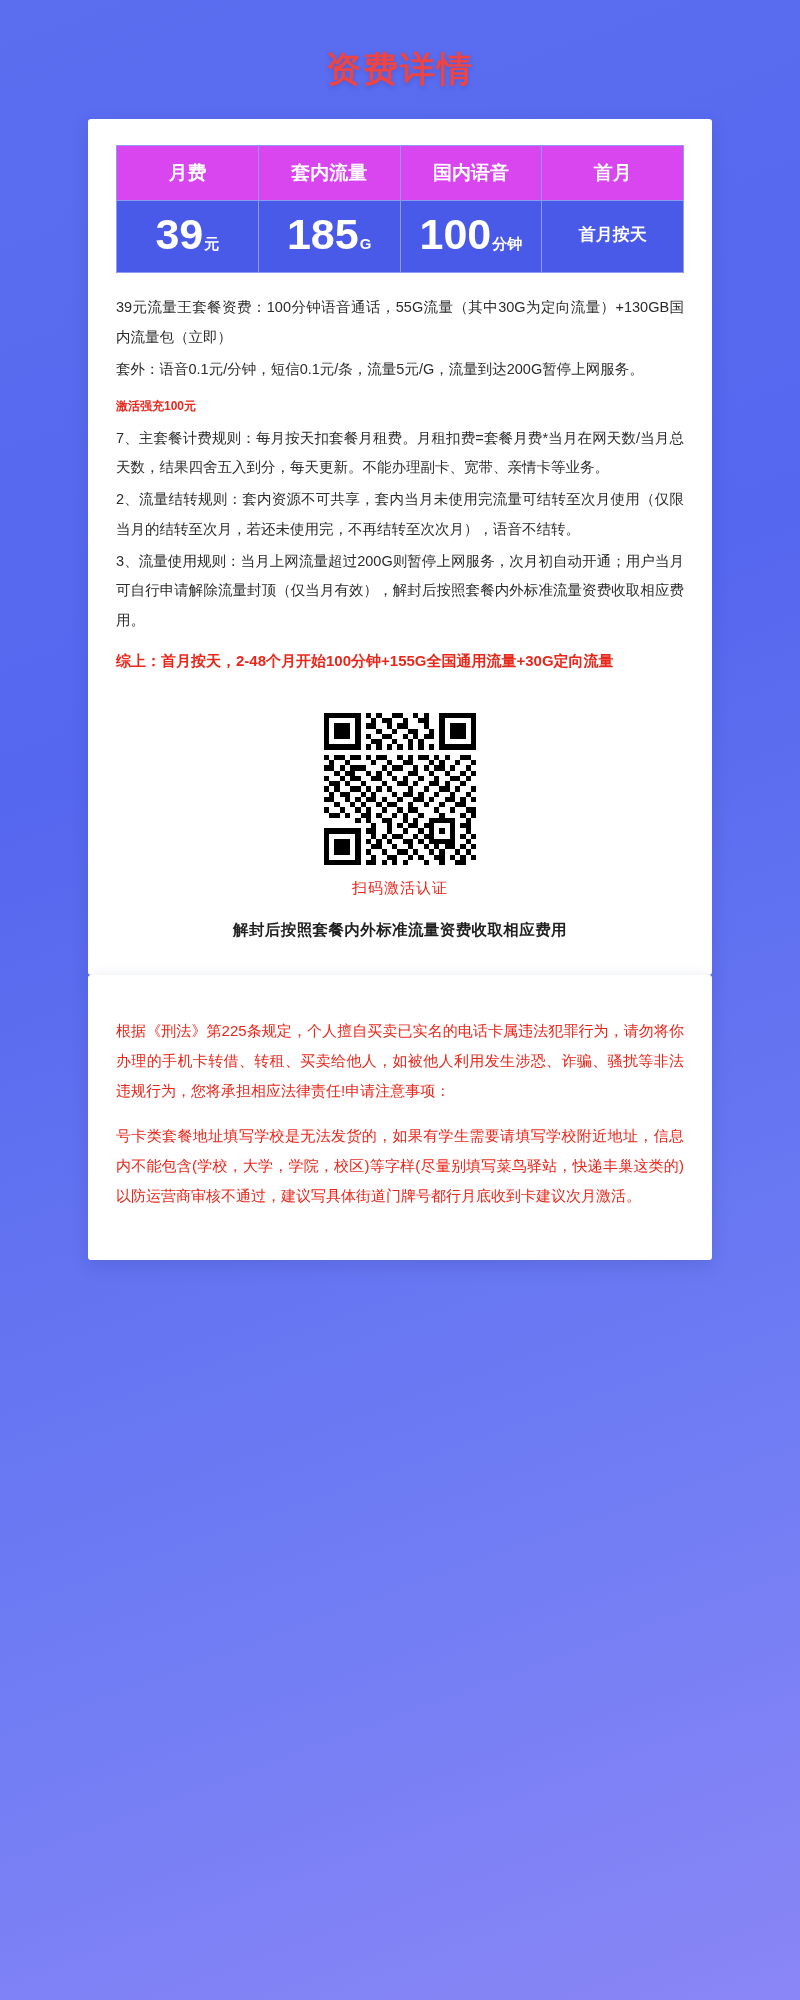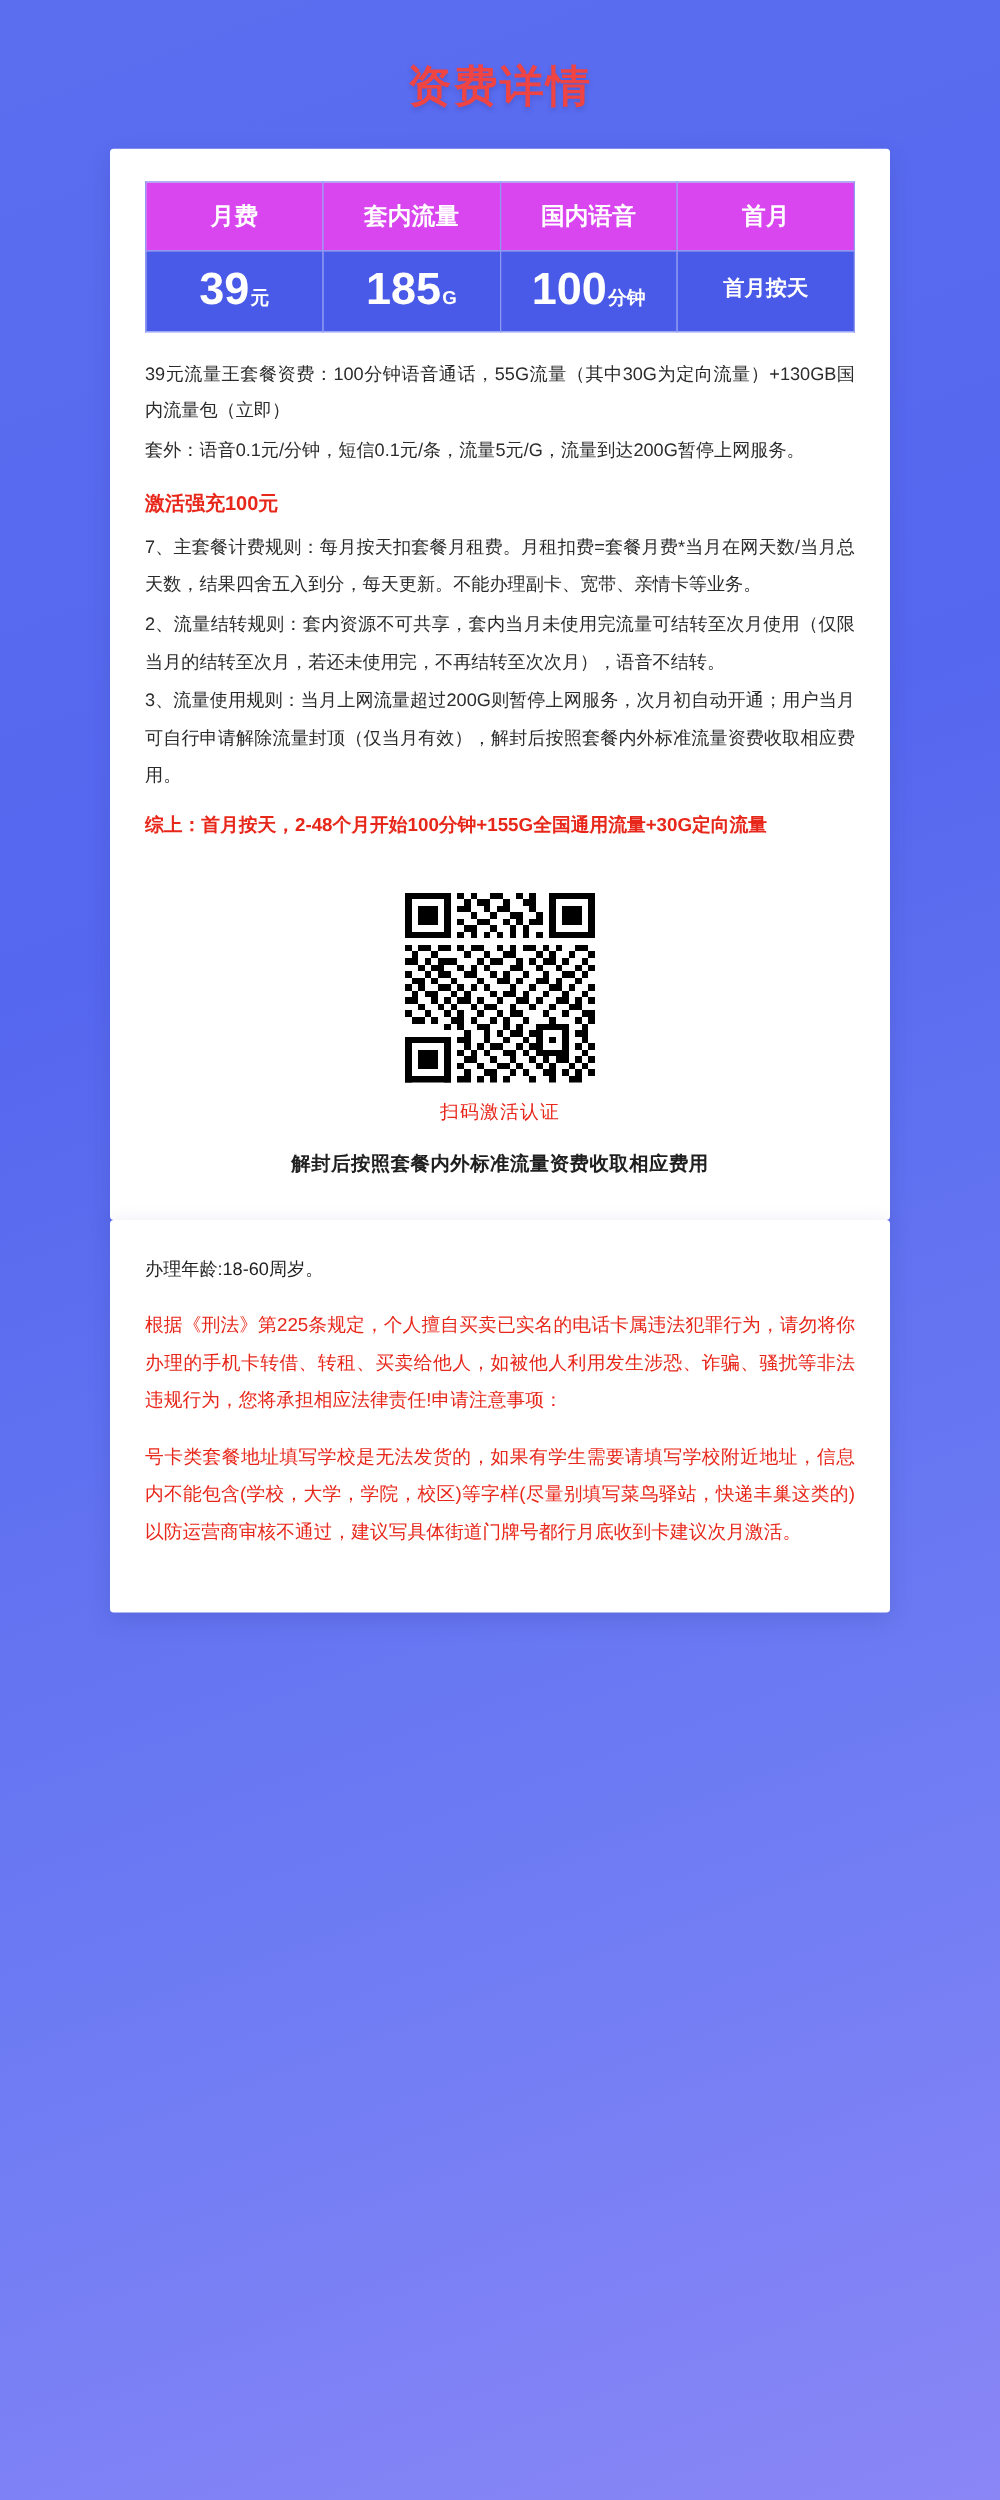--- a/index.html
+++ b/index.html
@@ -55,7 +55,7 @@
     vertical-align: middle;
   }
   .big {
-    font-size: 36px;
+    font-size: 43px;
     font-weight: bold;
     line-height: 1.1;
   }

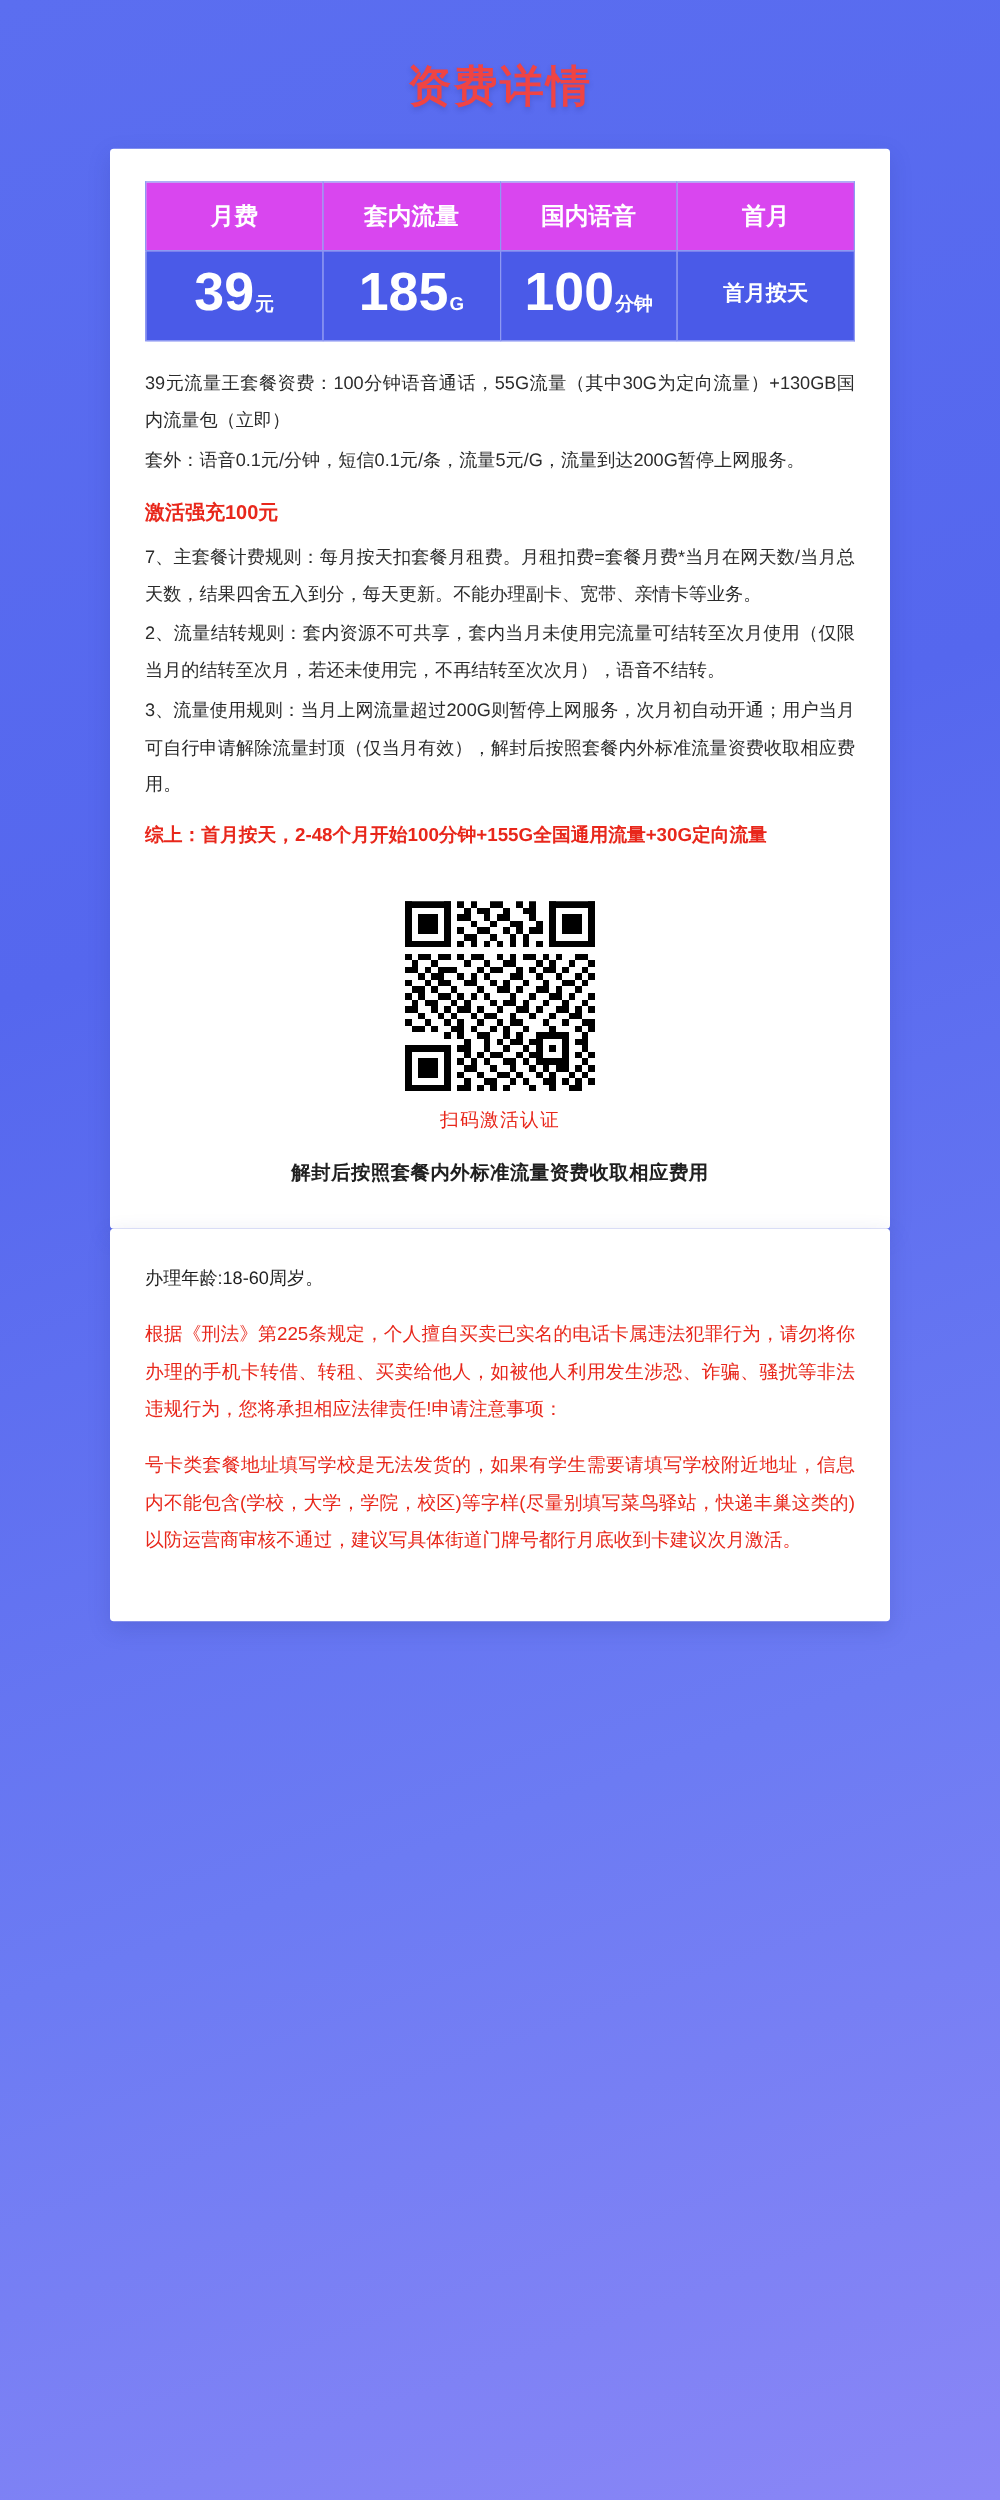--- a/index.html
+++ b/index.html
@@ -81,7 +81,7 @@
   .hl {
     color: #e8271b;
     font-weight: bold;
-    font-size: 16px;
+    font-size: 12px;
     line-height: 2.1;
     margin: 10px 0 4px 0;
   }

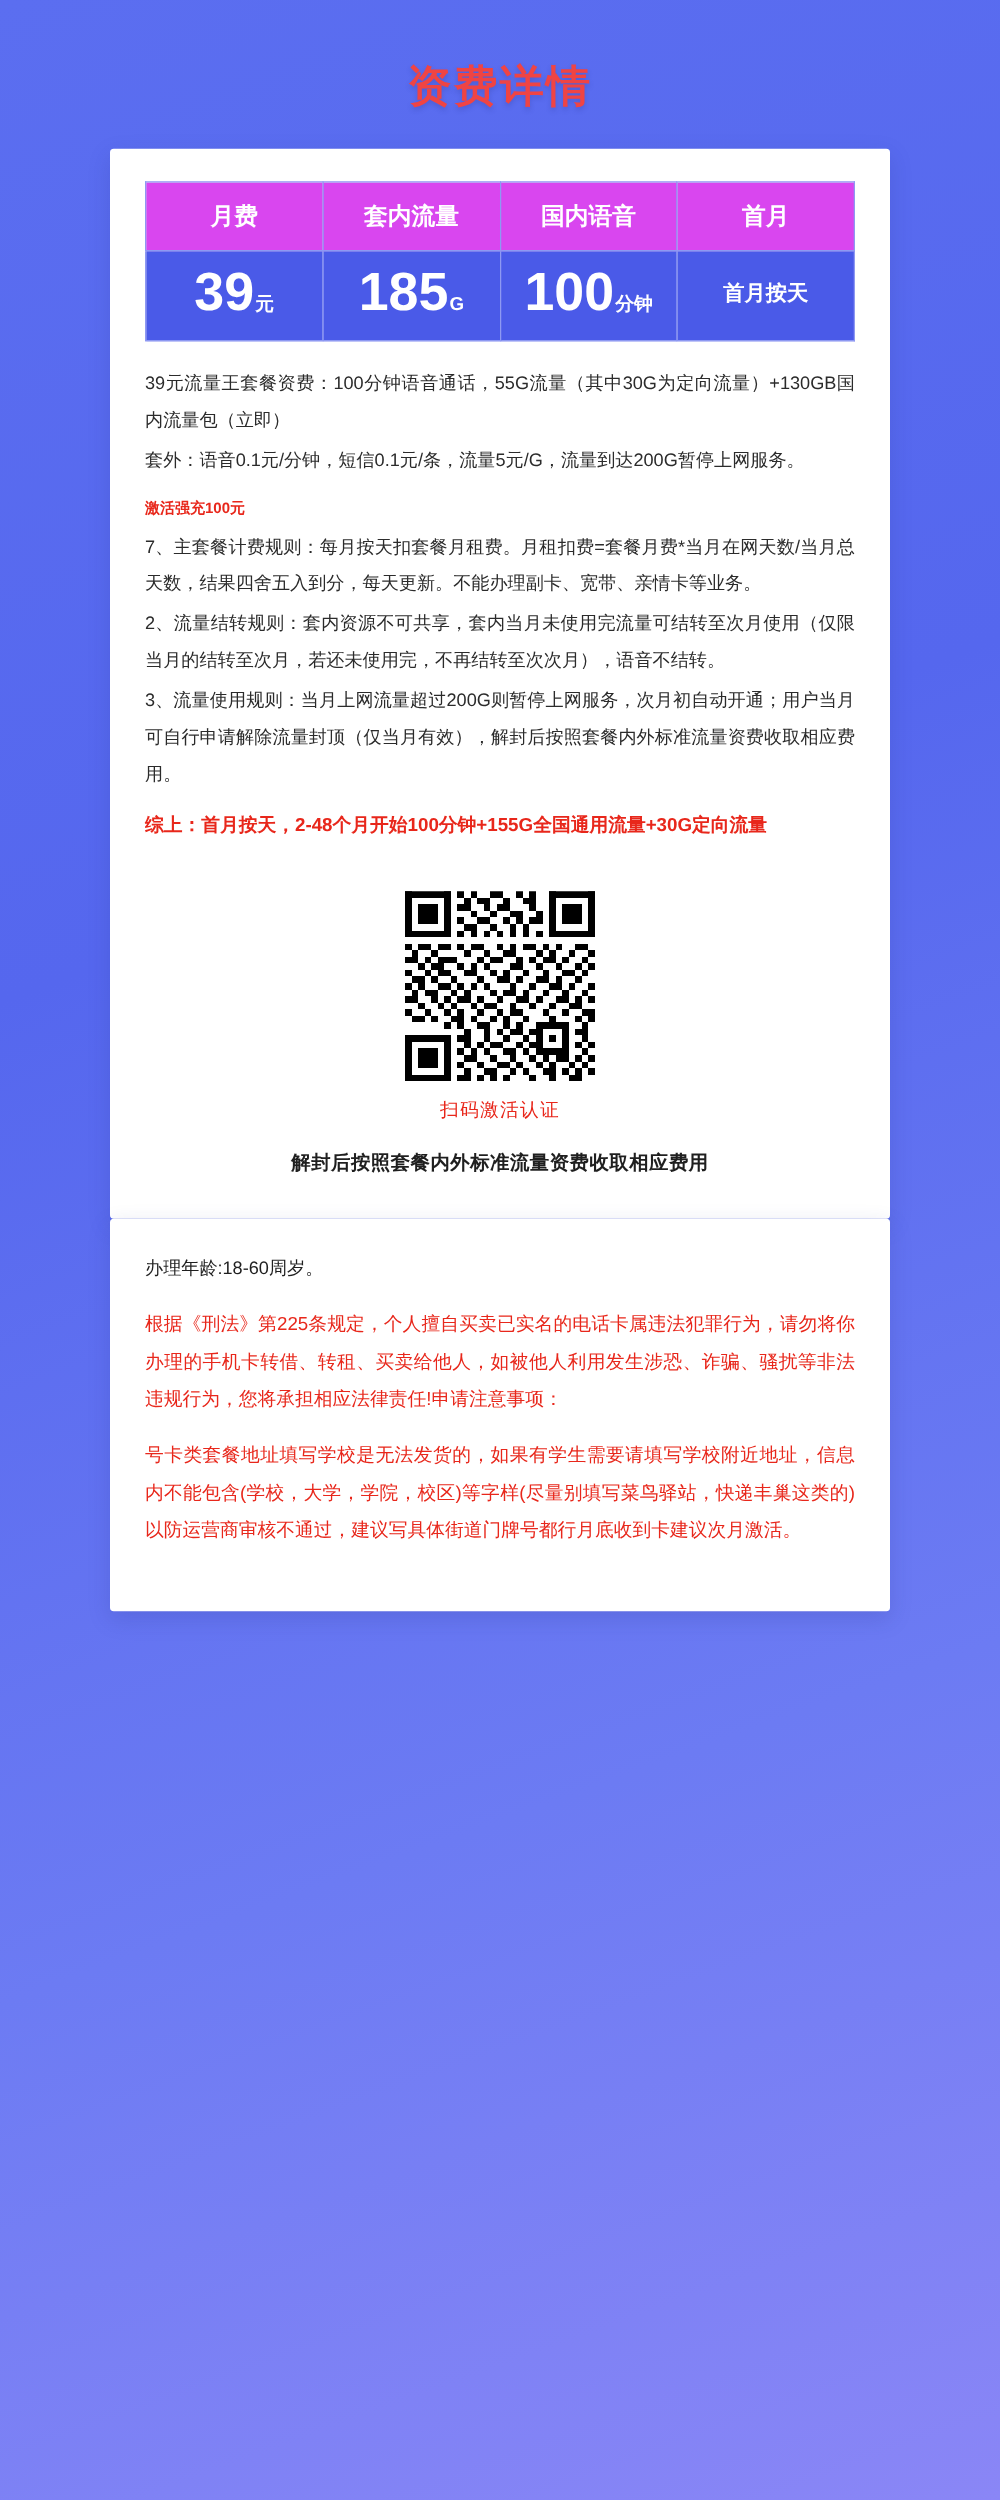--- a/index.html
+++ b/index.html
@@ -452,7 +452,6 @@
 
 
   <div class="card tips">
-    <p class="para dark">办理年龄:18-60周岁。</p>
     <p class="red">根据《刑法》第225条规定，个人擅自买卖已实名的电话卡属违法犯罪行为，请勿将你办理的手机卡转借、转租、买卖给他人，如被他人利用发生涉恐、诈骗、骚扰等非法违规行为，您将承担相应法律责任!申请注意事项：</p>
     <p class="red">号卡类套餐地址填写学校是无法发货的，如果有学生需要请填写学校附近地址，信息内不能包含(学校，大学，学院，校区)等字样(尽量别填写菜鸟驿站，快递丰巢这类的)以防运营商审核不通过，建议写具体街道门牌号都行月底收到卡建议次月激活。</p>
   </div>

